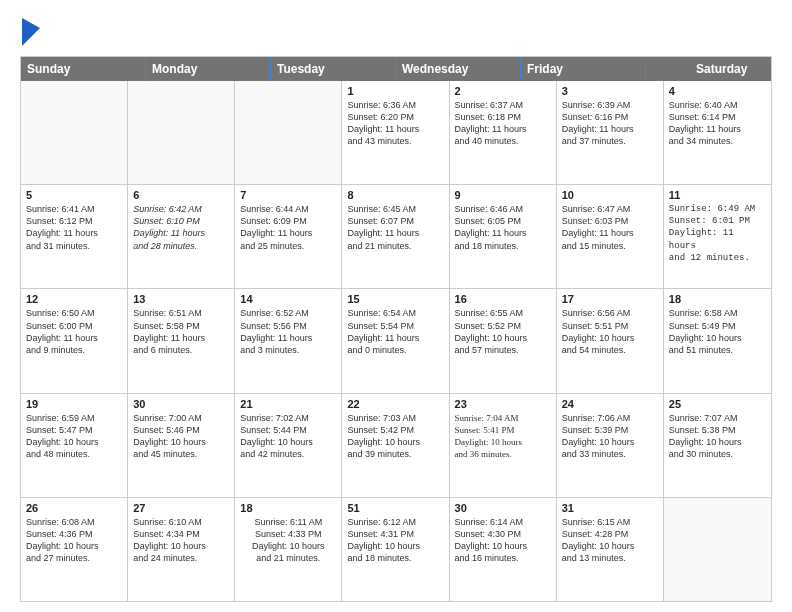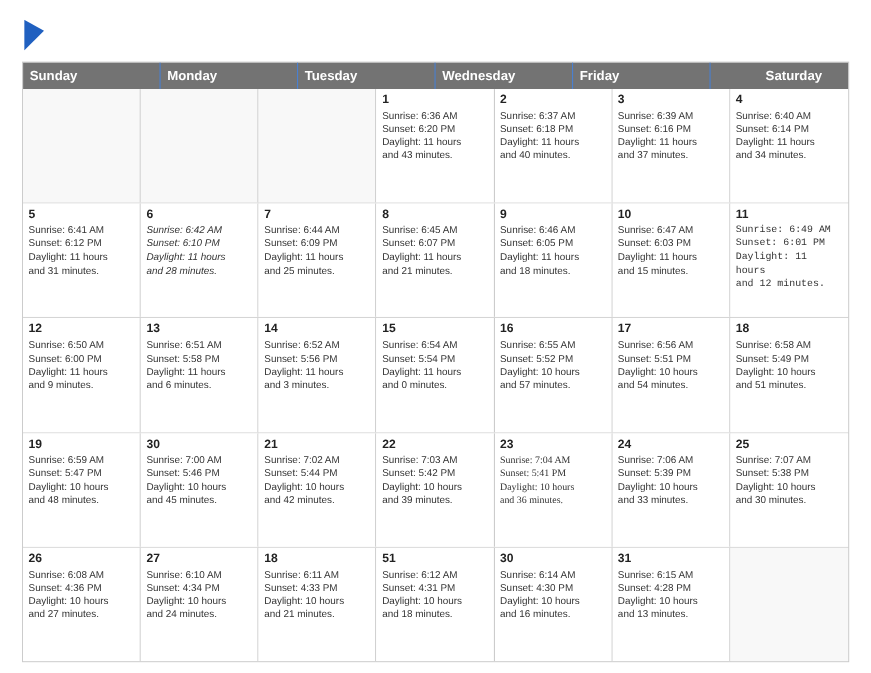--- a/index.html
+++ b/index.html
@@ -343,7 +343,7 @@
           </div>
           <div class="cal-cell">
             <div class="day-num">18</div>
-            <div class="cell-text" style="white-space: pre-line;">Sunrise: 6:11 AM
+            <div class="cell-text" style="white-space: pre-line; text-align: center;">Sunrise: 6:11 AM
 Sunset: 4:33 PM
 Daylight: 10 hours
 and 21 minutes.</div>

